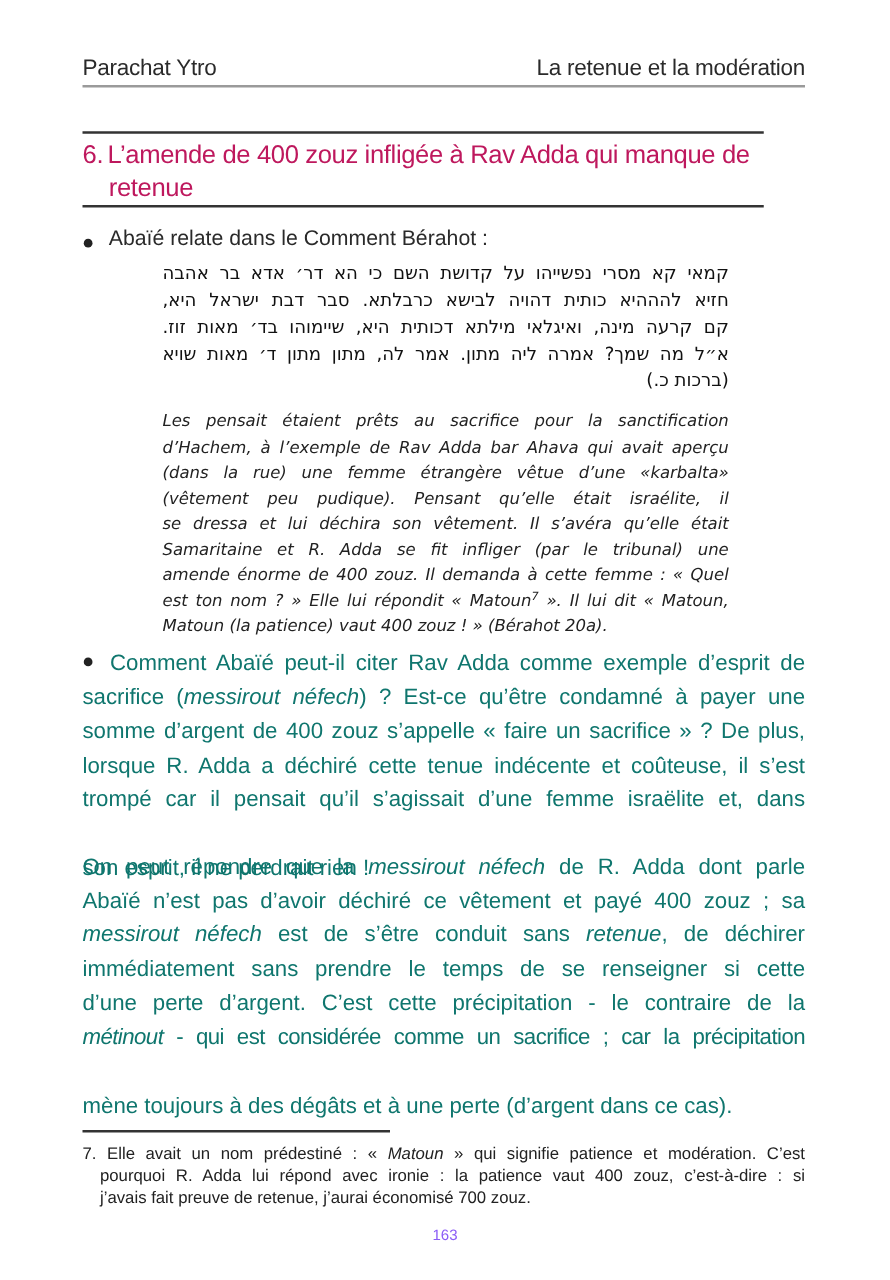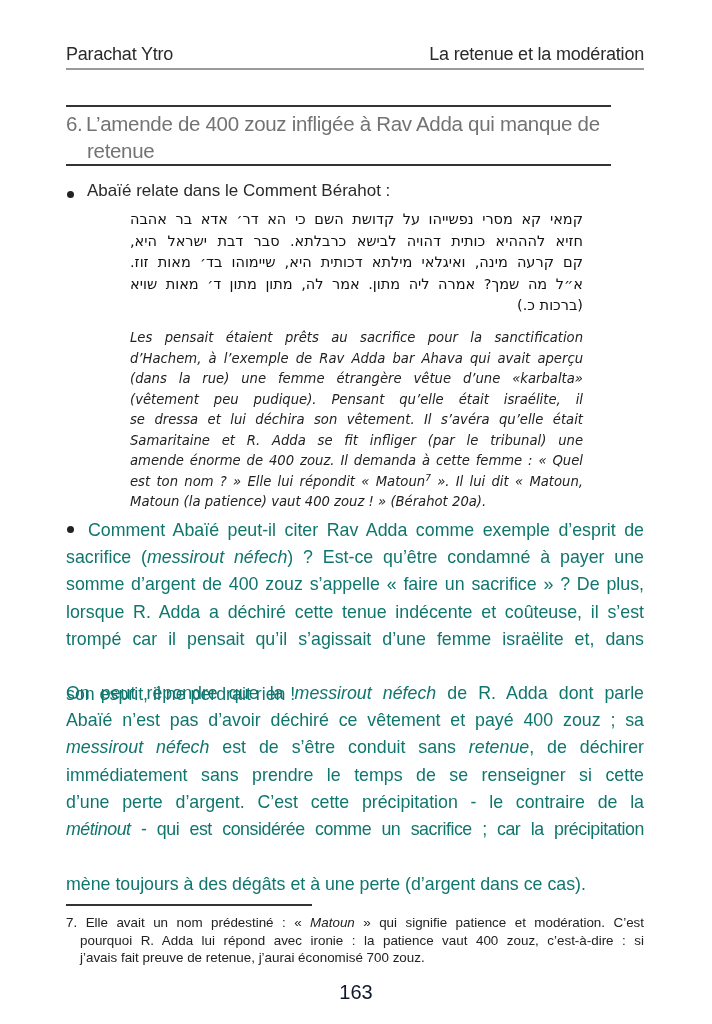--- a/index.html
+++ b/index.html
@@ -59,7 +59,7 @@
       width: 560px;
       font-size: 20.5px;
       line-height: 27px;
-      color: #737373;
+      color: #be185d;
       letter-spacing: -0.3px;
     }
     .section-heading .num { display: inline-block; width: 20px; }

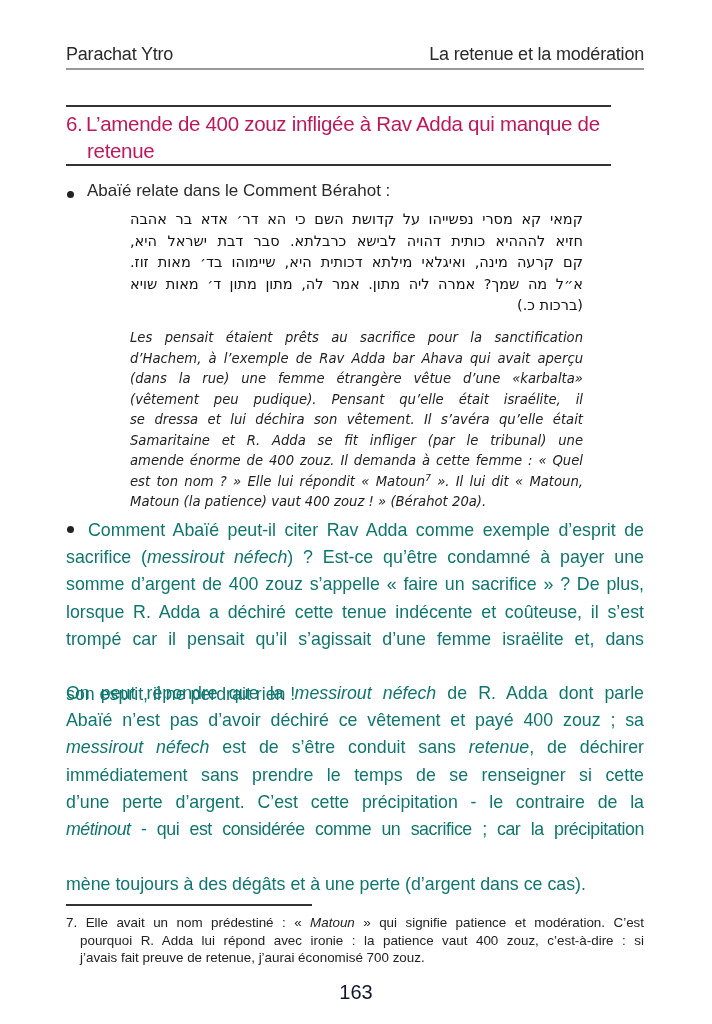--- a/index.html
+++ b/index.html
@@ -158,8 +158,8 @@
       width: 712px;
       top: 981px;
       text-align: center;
-      font-size: 20px;
-      color: #0f172a;
+      font-size: 12px;
+      color: #8b5cf6;
     }
   </style>
 </head>

